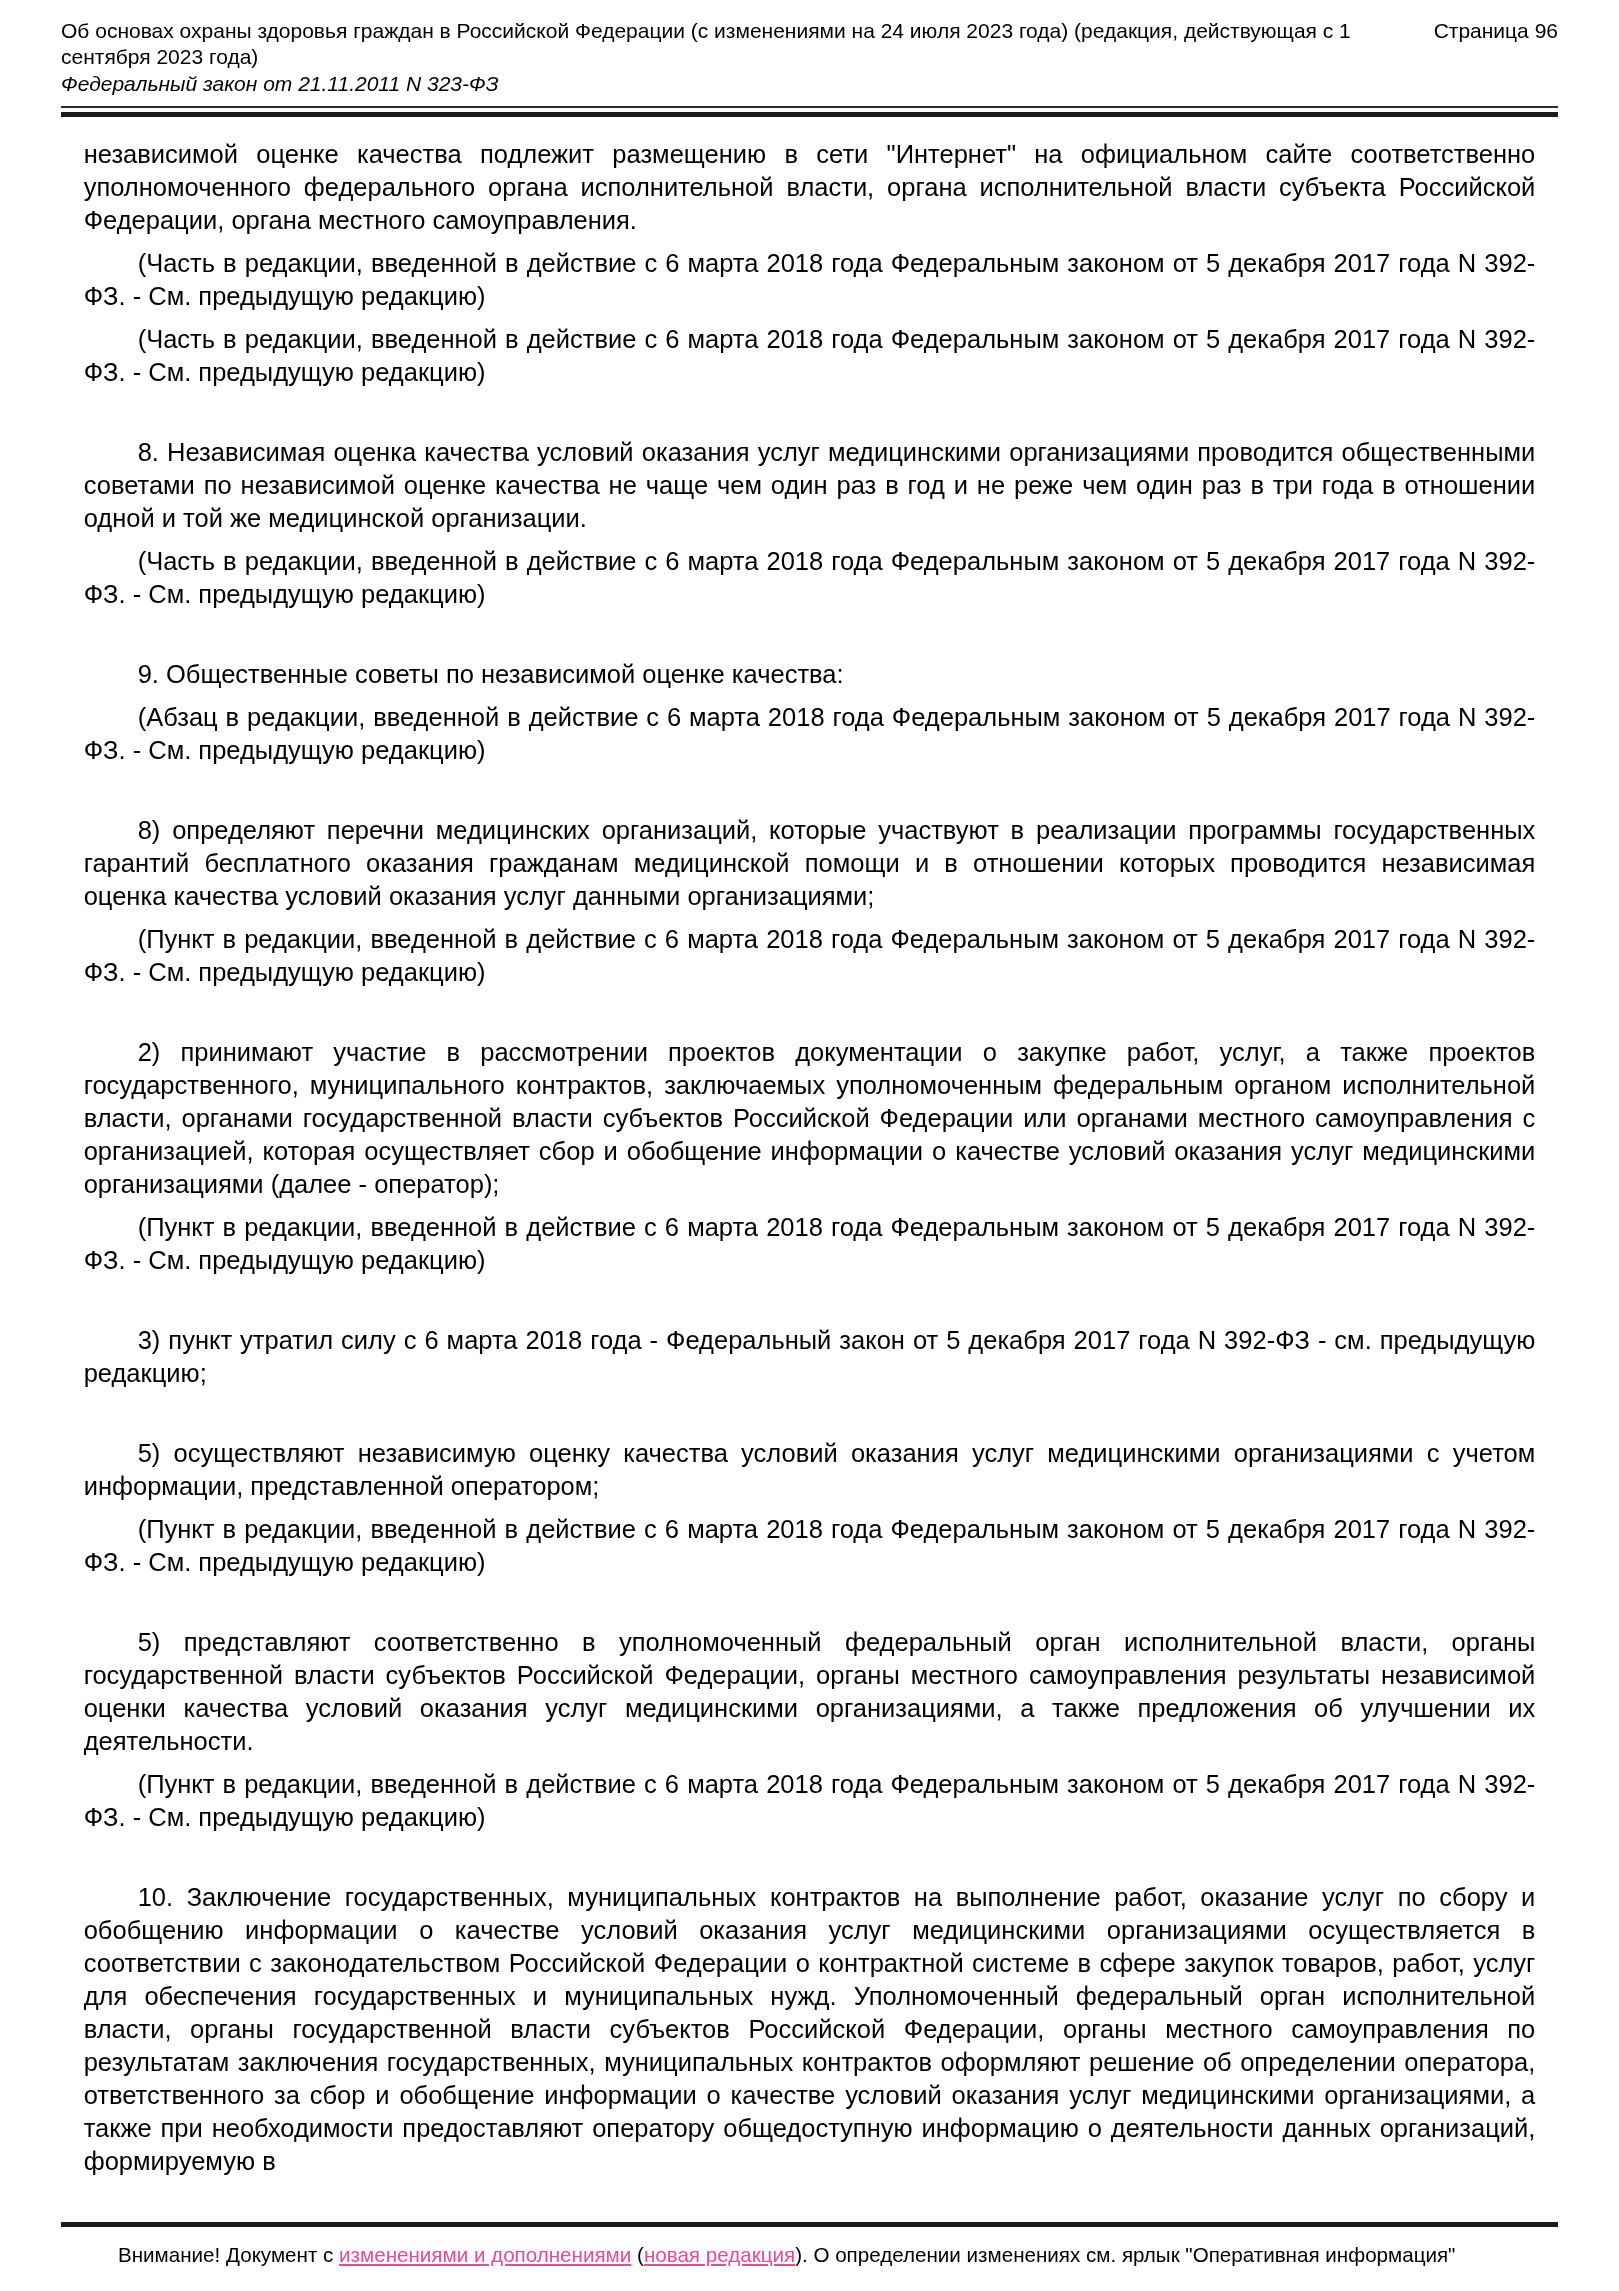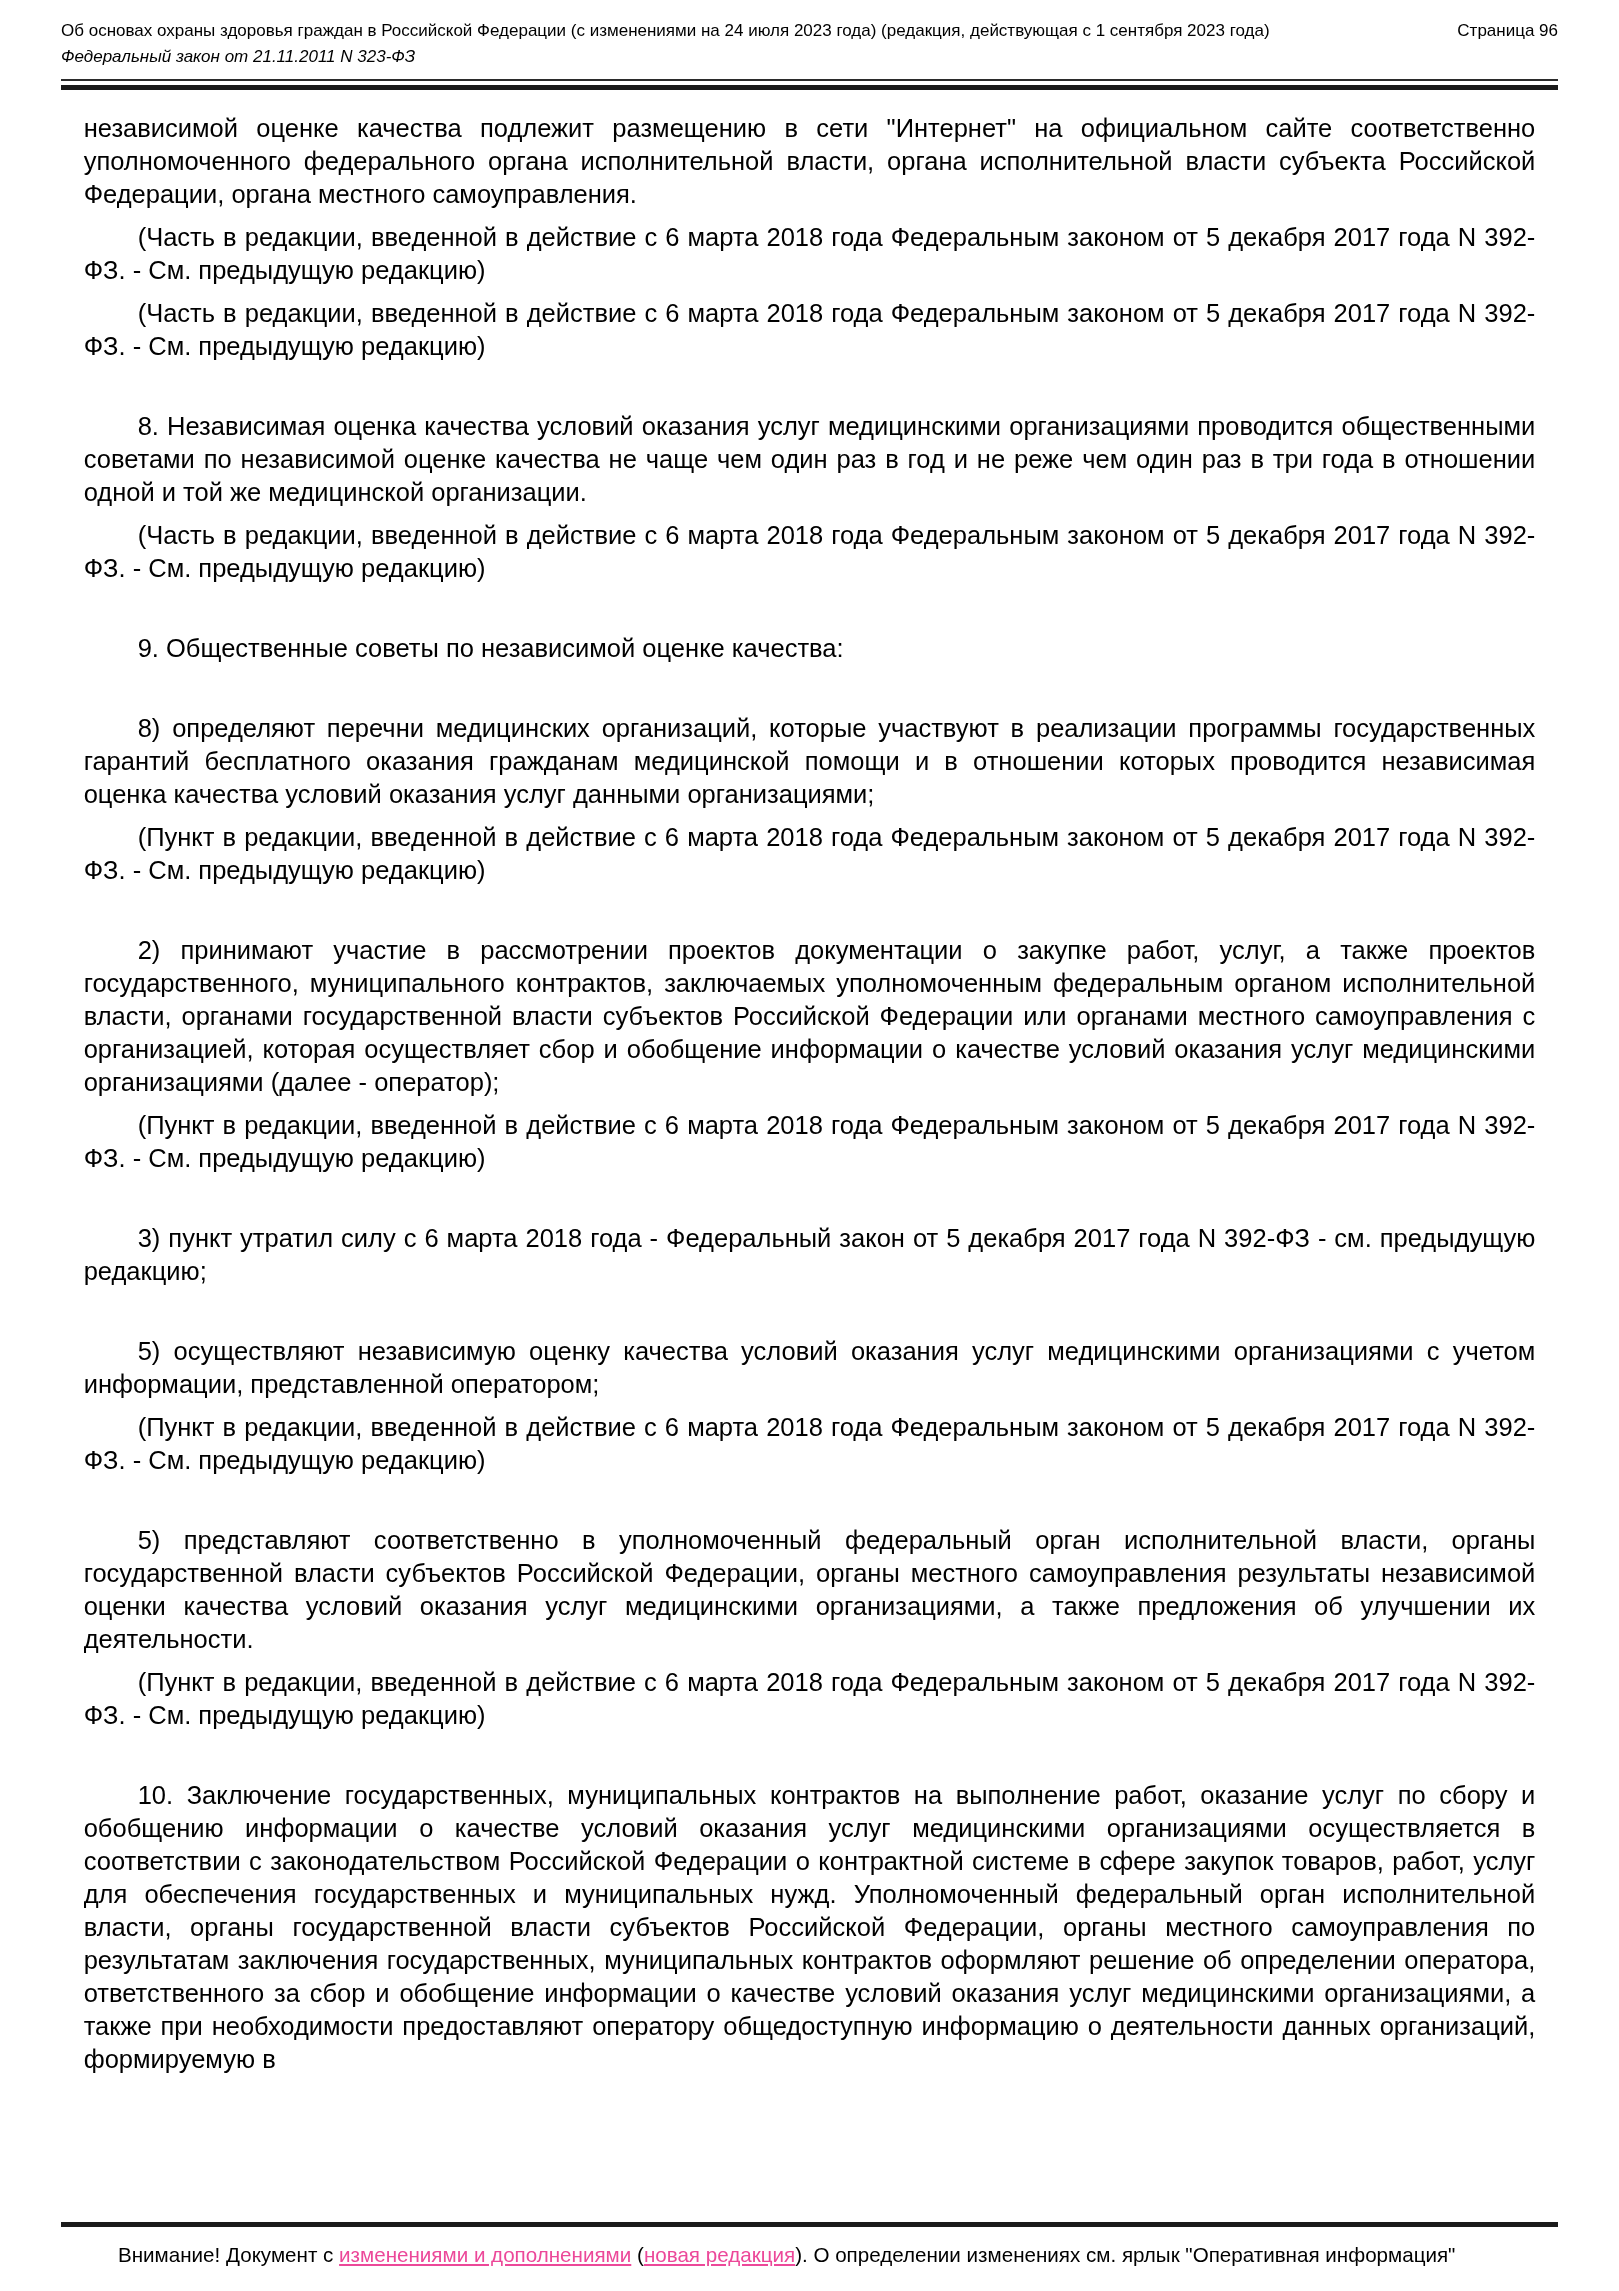--- a/index.html
+++ b/index.html
@@ -15,7 +15,7 @@
     overflow: hidden;
   }
   
-  .header { font-size: 17px; line-height: 26.5px; }
+  .header { font-size: 21px; line-height: 26.5px; }
   .header-row { display: flex; align-items: flex-start; }
   .header-title { flex: 1 1 auto; max-width: 1308px; }
   .page-number { white-space: nowrap; margin-left: auto; padding-left: 35px; }

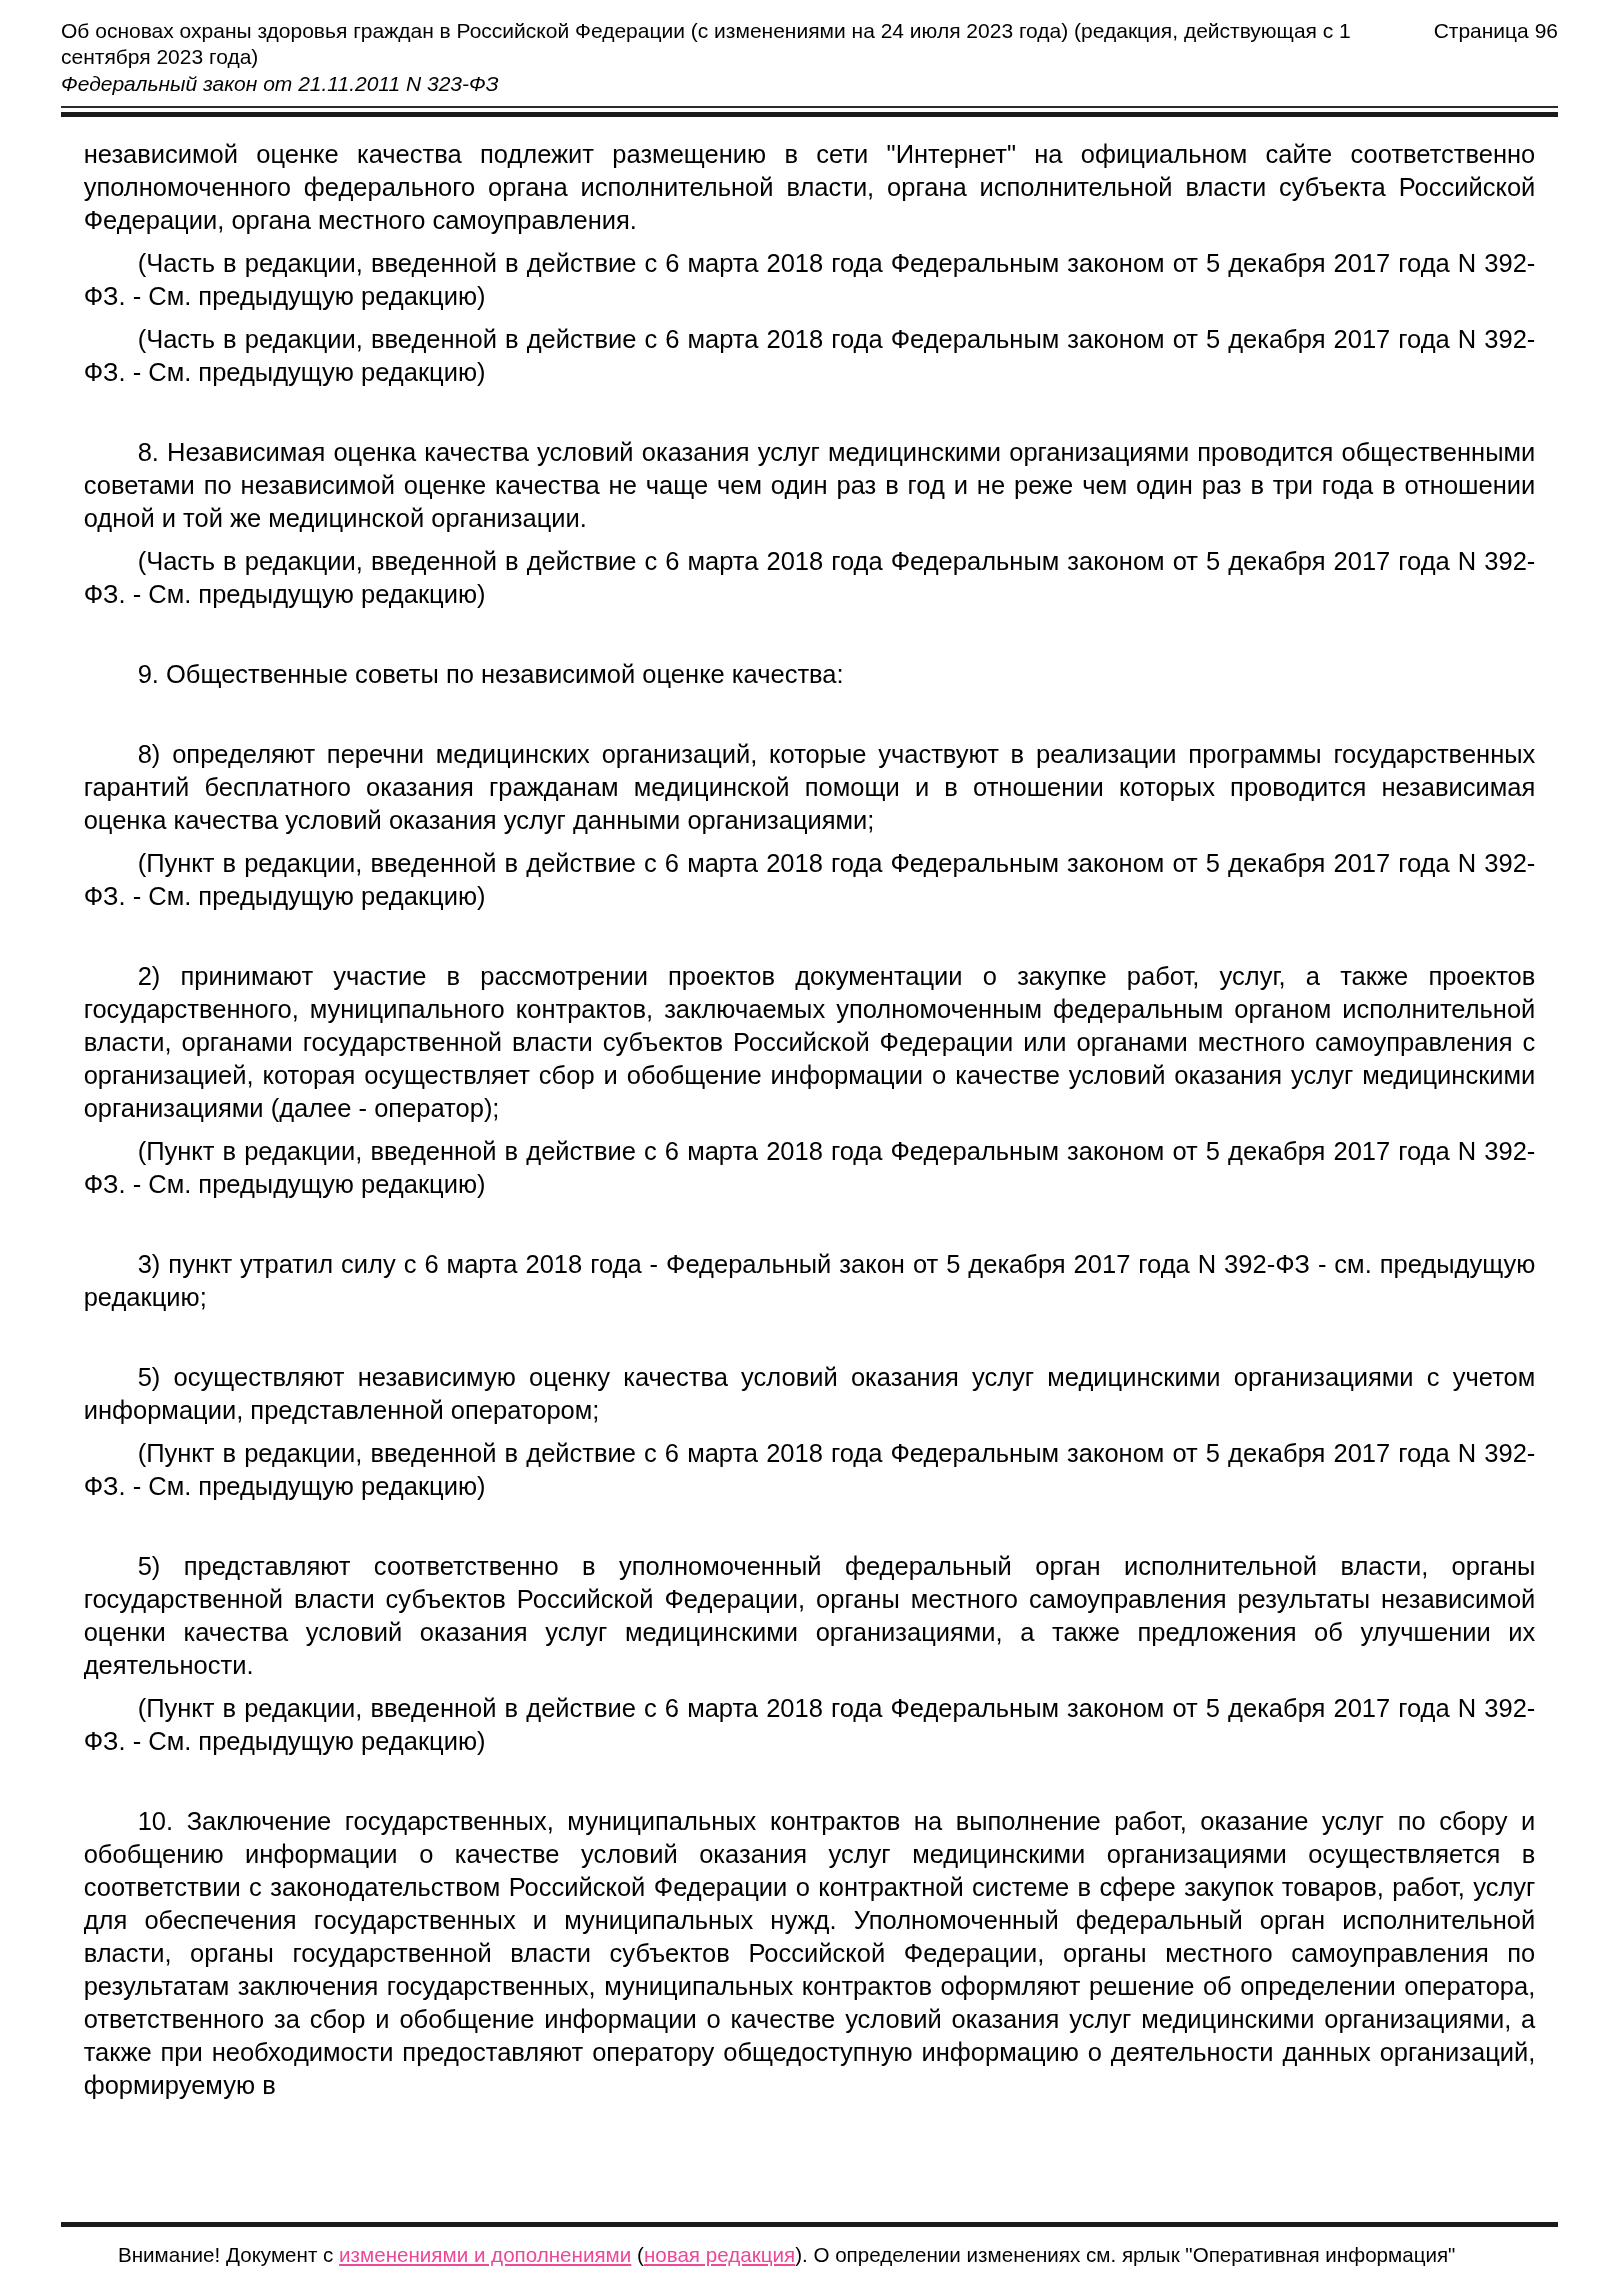--- a/index.html
+++ b/index.html
@@ -63,6 +63,7 @@
     <p class="ind gap">8. Независимая оценка качества условий оказания услуг медицинскими организациями проводится общественными советами по независимой оценке качества не чаще чем один раз в год и не реже чем один раз в три года в отношении одной и той же медицинской организации.</p>
     <p class="ind">(Часть в редакции, введенной в действие с 6 марта 2018 года Федеральным законом от 5 декабря 2017 года N 392-ФЗ. - См. предыдущую редакцию)</p>
     <p class="ind gap">9. Общественные советы по независимой оценке качества:</p>
+    <p class="ind">(Абзац в редакции, введенной в действие с 6 марта 2018 года Федеральным законом от 5 декабря 2017 года N 392-ФЗ. - См. предыдущую редакцию)</p>
     <p class="ind gap">8) определяют перечни медицинских организаций, которые участвуют в реализации программы государственных гарантий бесплатного оказания гражданам медицинской помощи и в отношении которых проводится независимая оценка качества условий оказания услуг данными организациями;</p>
     <p class="ind">(Пункт в редакции, введенной в действие с 6 марта 2018 года Федеральным законом от 5 декабря 2017 года N 392-ФЗ. - См. предыдущую редакцию)</p>
     <p class="ind gap">2) принимают участие в рассмотрении проектов документации о закупке работ, услуг, а также проектов государственного, муниципального контрактов, заключаемых уполномоченным федеральным органом исполнительной власти, органами государственной власти субъектов Российской Федерации или органами местного самоуправления с организацией, которая осуществляет сбор и обобщение информации о качестве условий оказания услуг медицинскими организациями (далее - оператор);</p>

